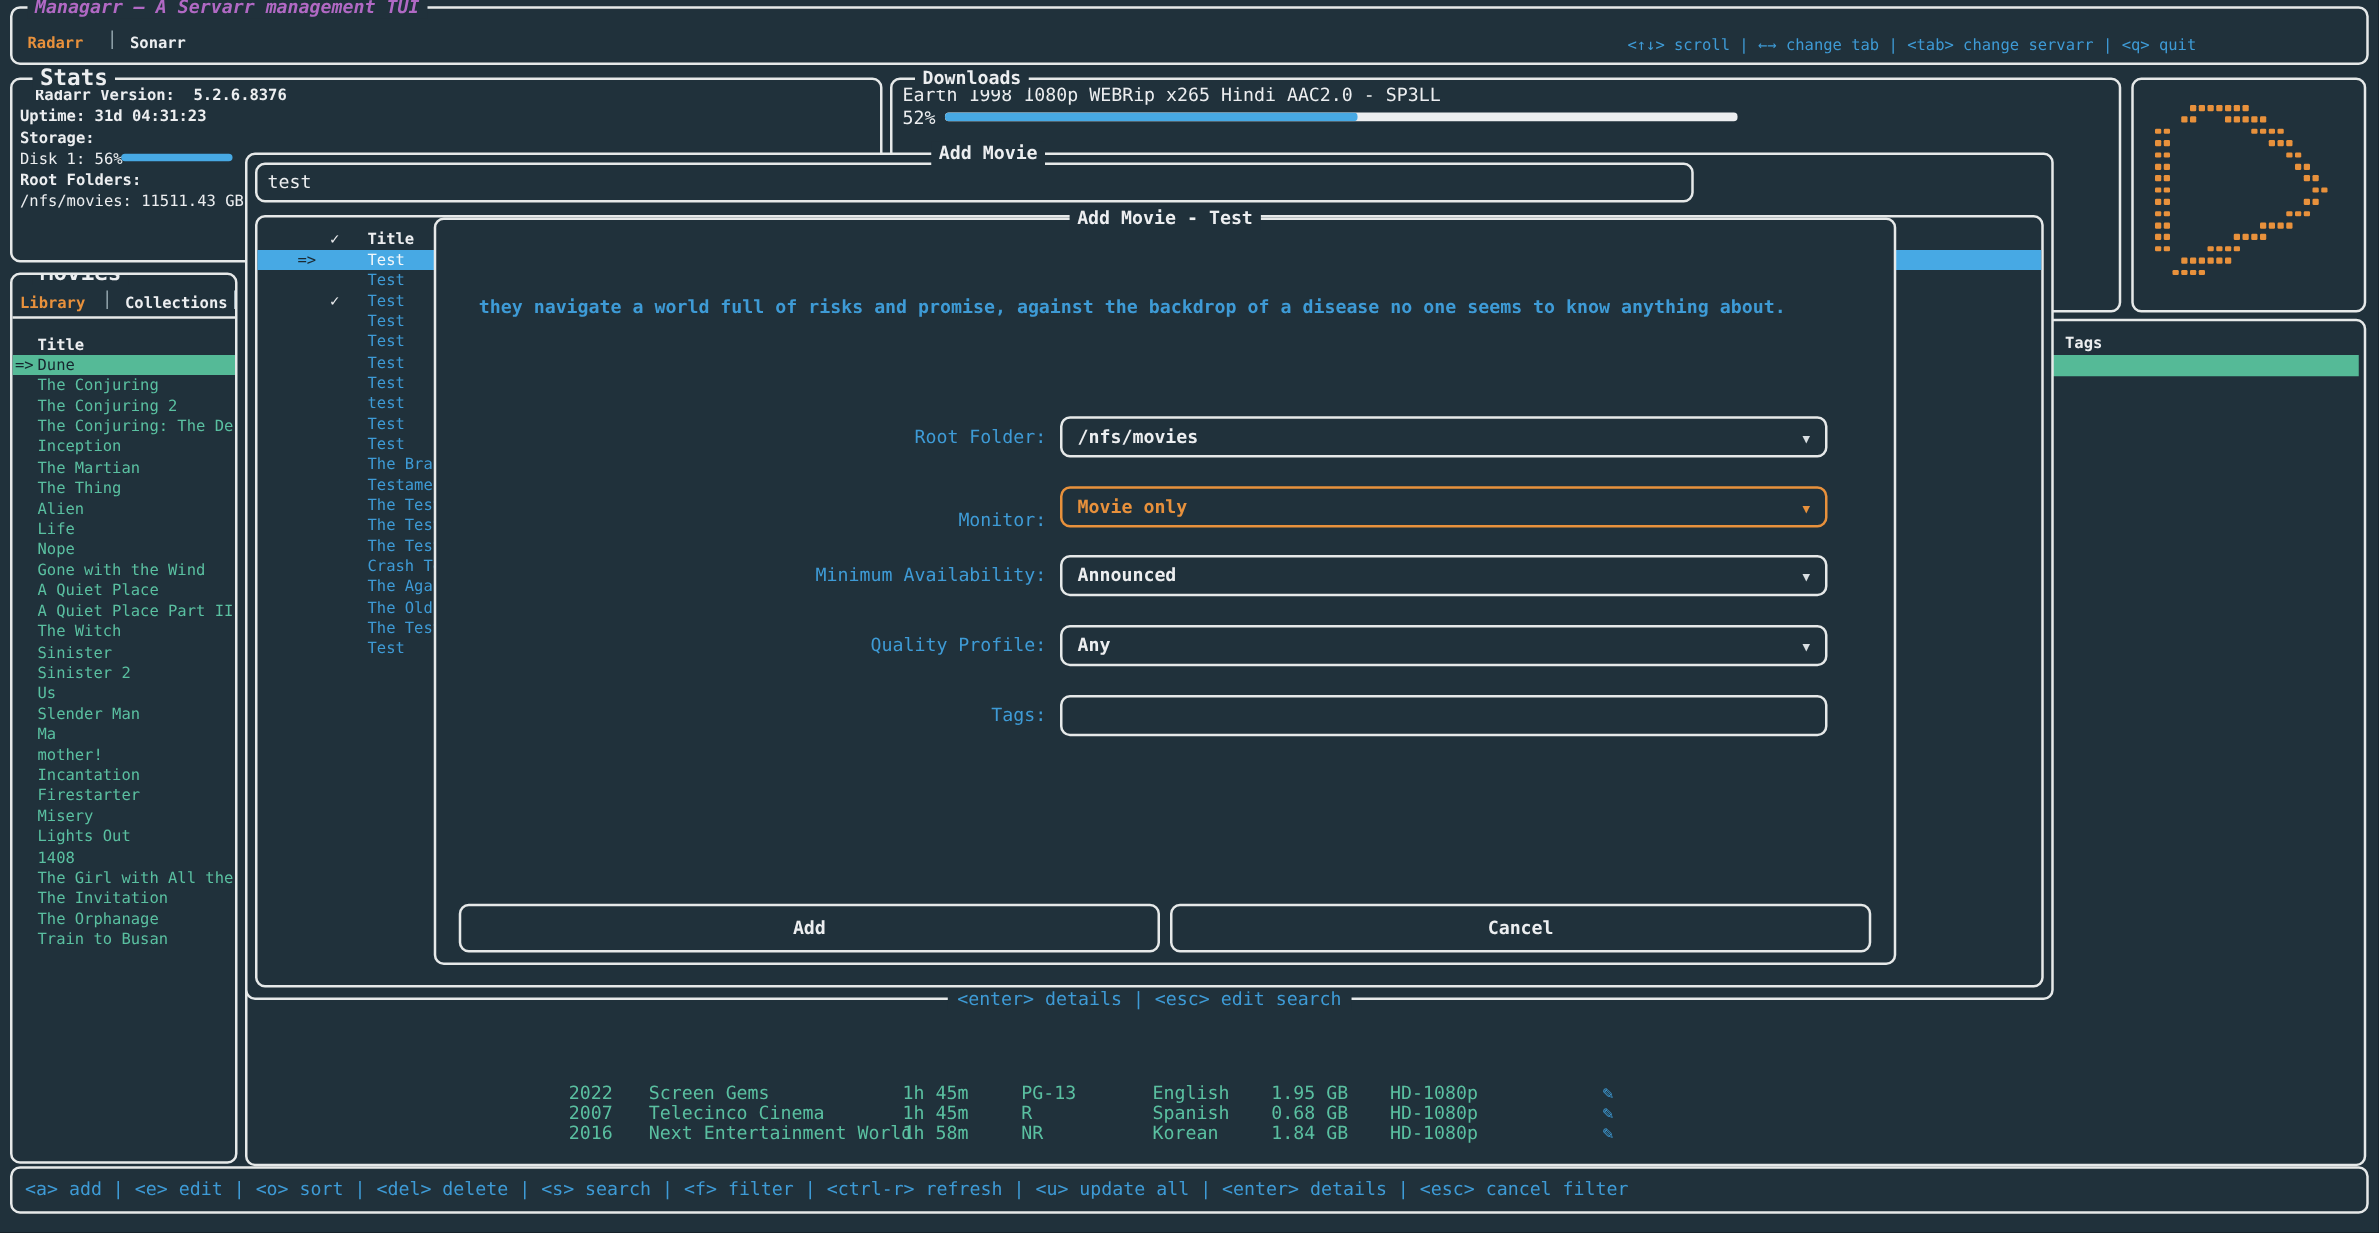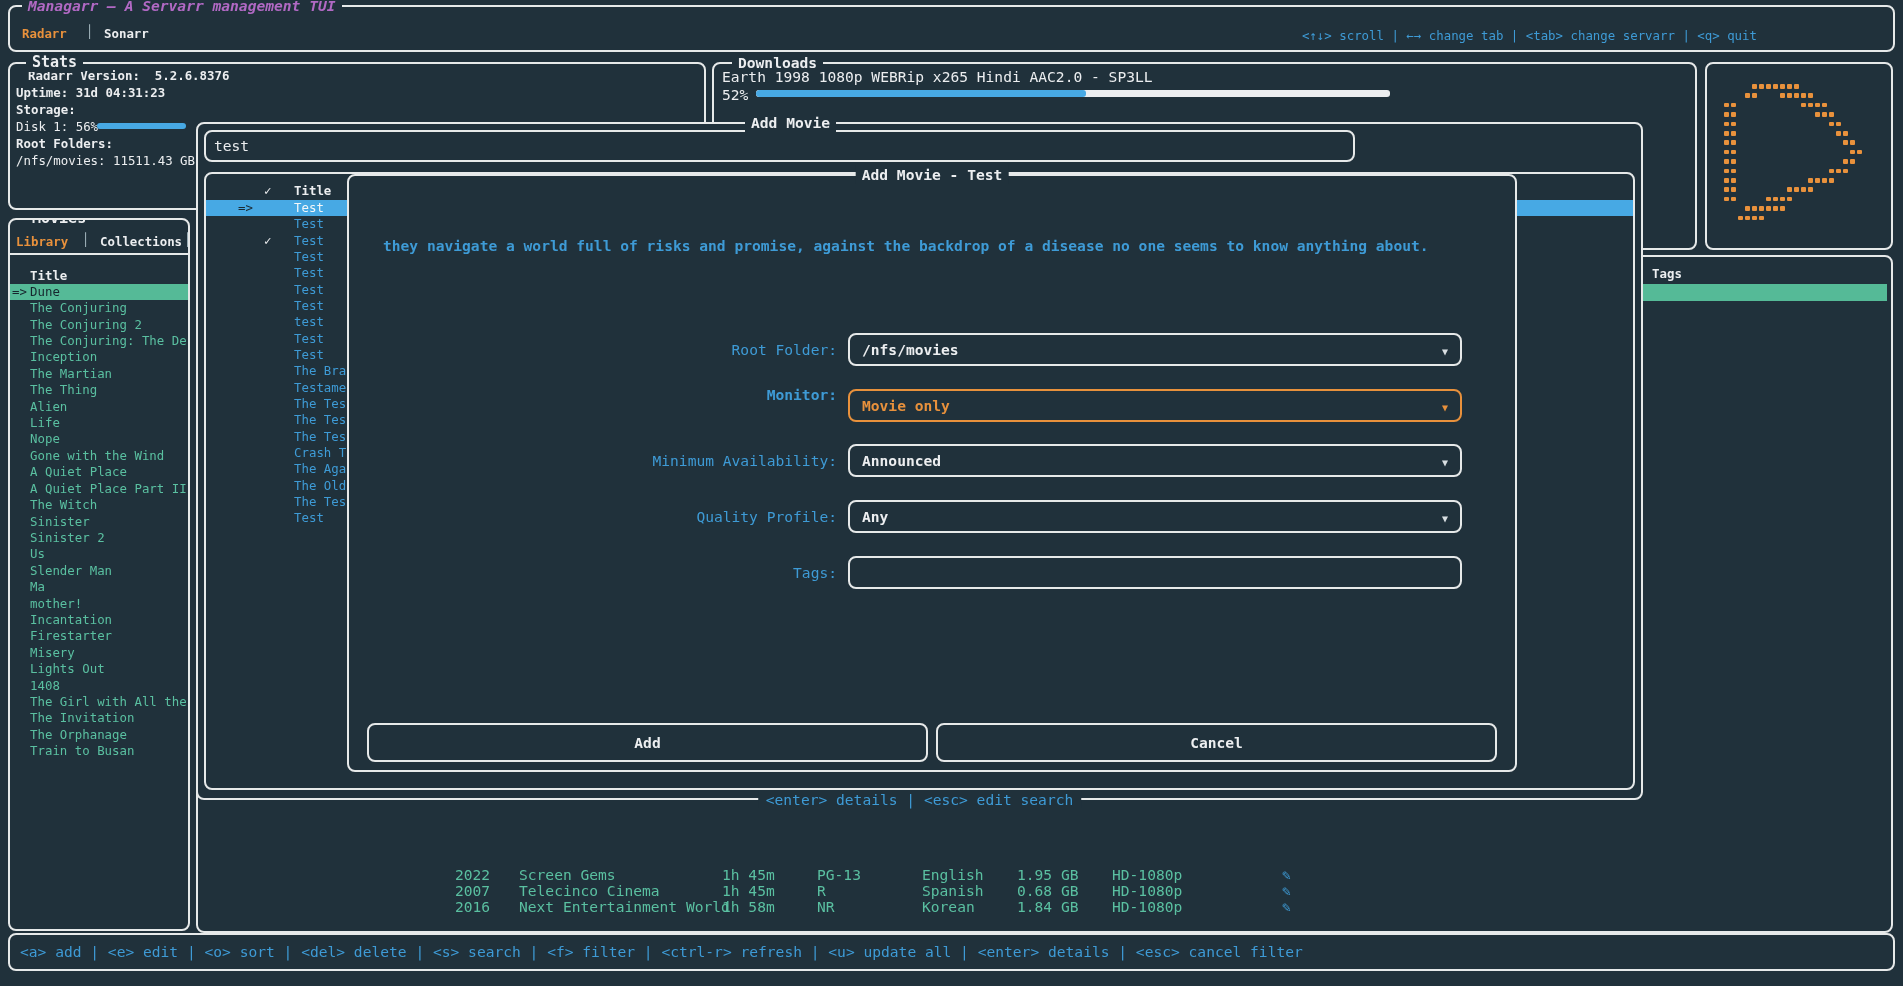--- a/index.html
+++ b/index.html
@@ -9,7 +9,7 @@
   .solid{background:#20313b;}
   .btitle{position:absolute;top:-11px;background:#20313b;padding:0 6px;font-weight:700;
           color:#eceef0;font-size:14.6px;line-height:19px;white-space:pre;z-index:3;}
-  .btitle.small-t{font-size:15px;}
+  .btitle.small-t{font-size:18px;}
   .t{position:absolute;white-space:pre;line-height:16.4px;}
   .sm{font-size:12.4px;}
   .lg{font-size:14.6px;line-height:17px;}

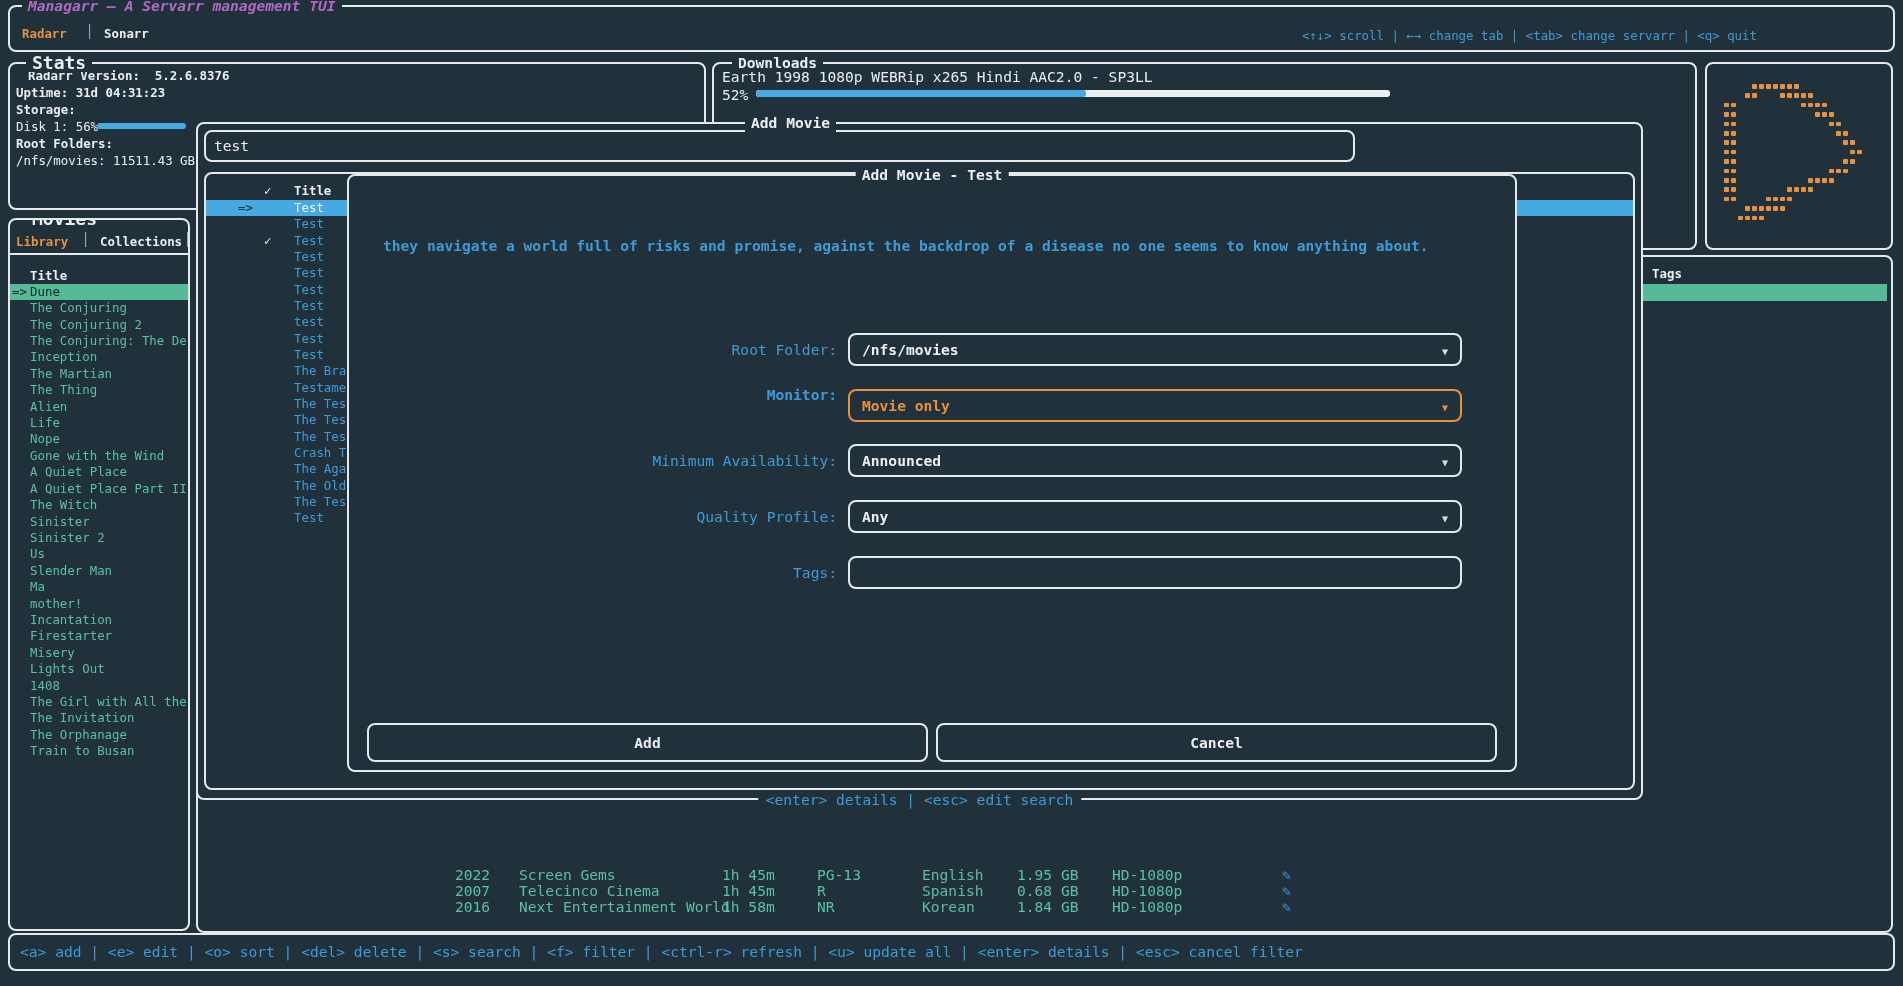--- a/index.html
+++ b/index.html
@@ -369,7 +369,7 @@
           <div class="t lg bold" style="position: absolute; left: 12px; top: 6px; color: rgb(236, 238, 240);">/nfs/movies</div>
           <div class="t" style="position: absolute; right: 12px; top: 9px; font-size: 10px; color: rgb(217, 223, 226);">▼</div>
         </div>
-        <div class="t lg" style="position: absolute; left: 0px; top: 210px; width: 488px; text-align: right; color: rgb(62, 155, 214); font-weight: bold;">Monitor:</div>
+        <div class="t lg" style="position: absolute; left: 0px; top: 232px; width: 488px; text-align: right; color: rgb(62, 155, 214);">Monitor:</div>
         <div class="box" style="position: absolute; left: 499px; top: 212.5px; width: 614px; height: 33px; border-color: rgb(232, 145, 60);">
           <div class="t lg bold" style="position: absolute; left: 12px; top: 6px; color: rgb(232, 145, 60);">Movie only</div>
           <div class="t" style="position: absolute; right: 12px; top: 9px; font-size: 10px; color: rgb(232, 145, 60);">▼</div>

